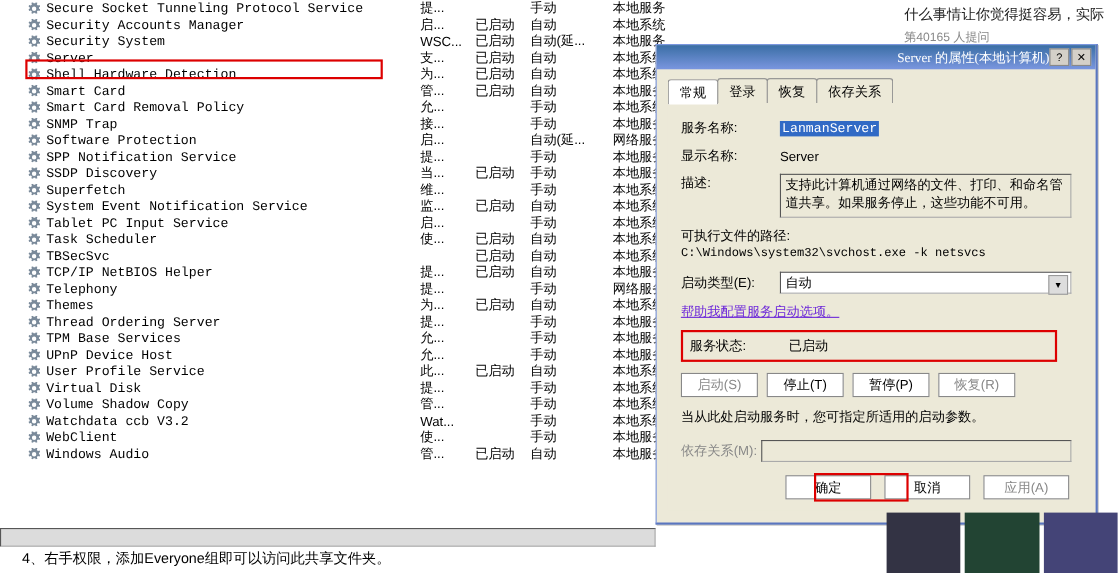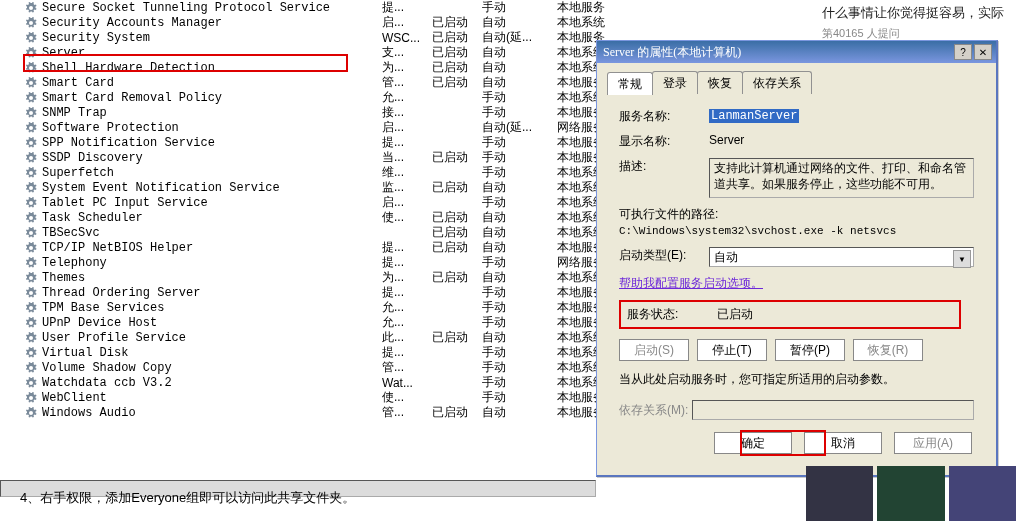--- a/index.html
+++ b/index.html
@@ -75,6 +75,7 @@
   padding: 0 4px 0 6px;
   color:#fff;
   font-size:12px;
+  text-align:right;
 }
 .titlebar .title { flex:1; font-family: Tahoma, "SimSun"; }
 .titlebar .xbtns { display:flex; gap:2px;}

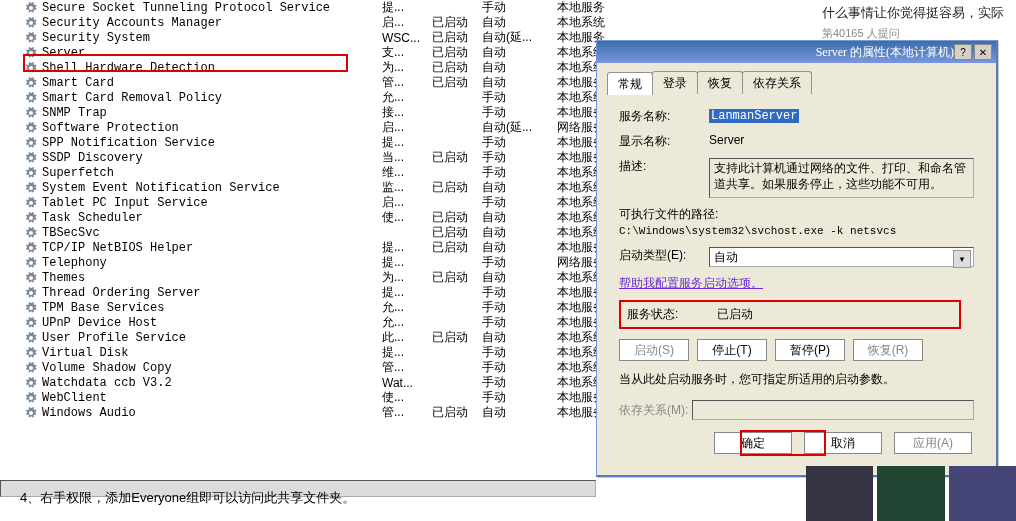--- a/index.html
+++ b/index.html
@@ -104,7 +104,7 @@
   height: 370px;
   position:relative;
 }
-.form-row { display:flex; align-items:flex-start; margin-bottom:8px; font-size:12px;}
+.form-row { display:flex; align-items:center; margin-bottom:8px; font-size:12px;}
 .form-label { width: 90px; }
 .form-val { flex:1; }
 .sel-inverse {

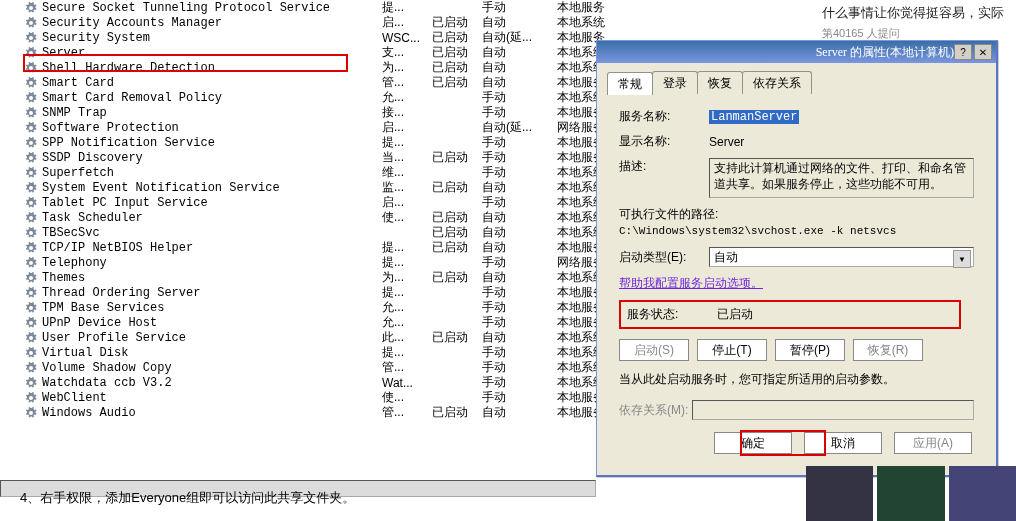--- a/index.html
+++ b/index.html
@@ -177,7 +177,7 @@
 }
 .bottomtext {
   position:absolute;
-  bottom:14px; left:20px;
+  bottom:4px; left:20px;
   font-size:13px;
 }
 </style>

